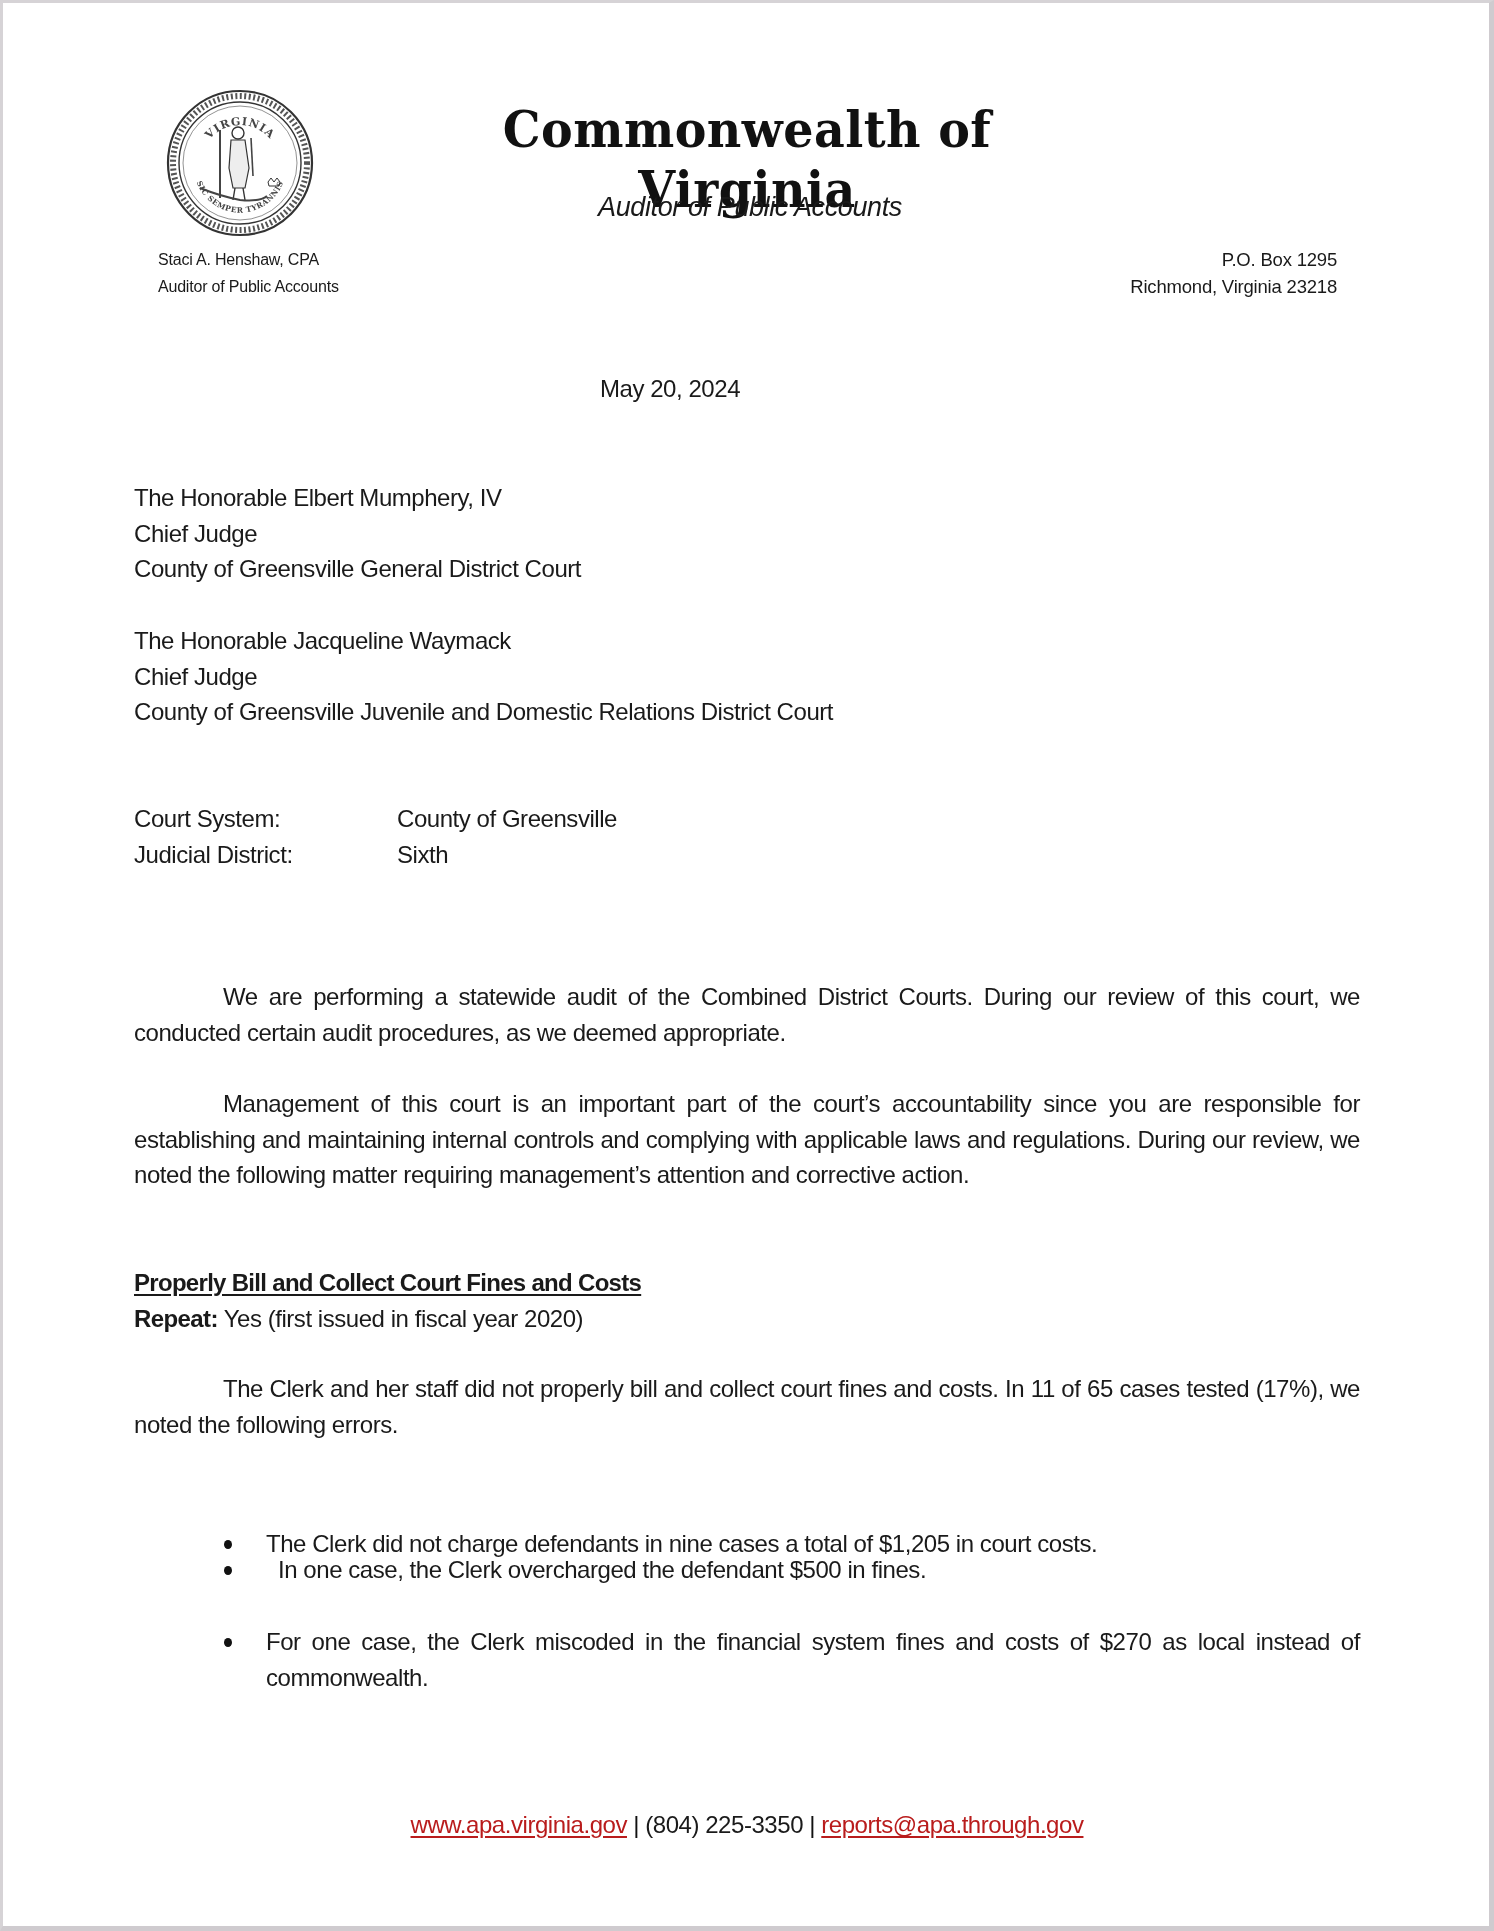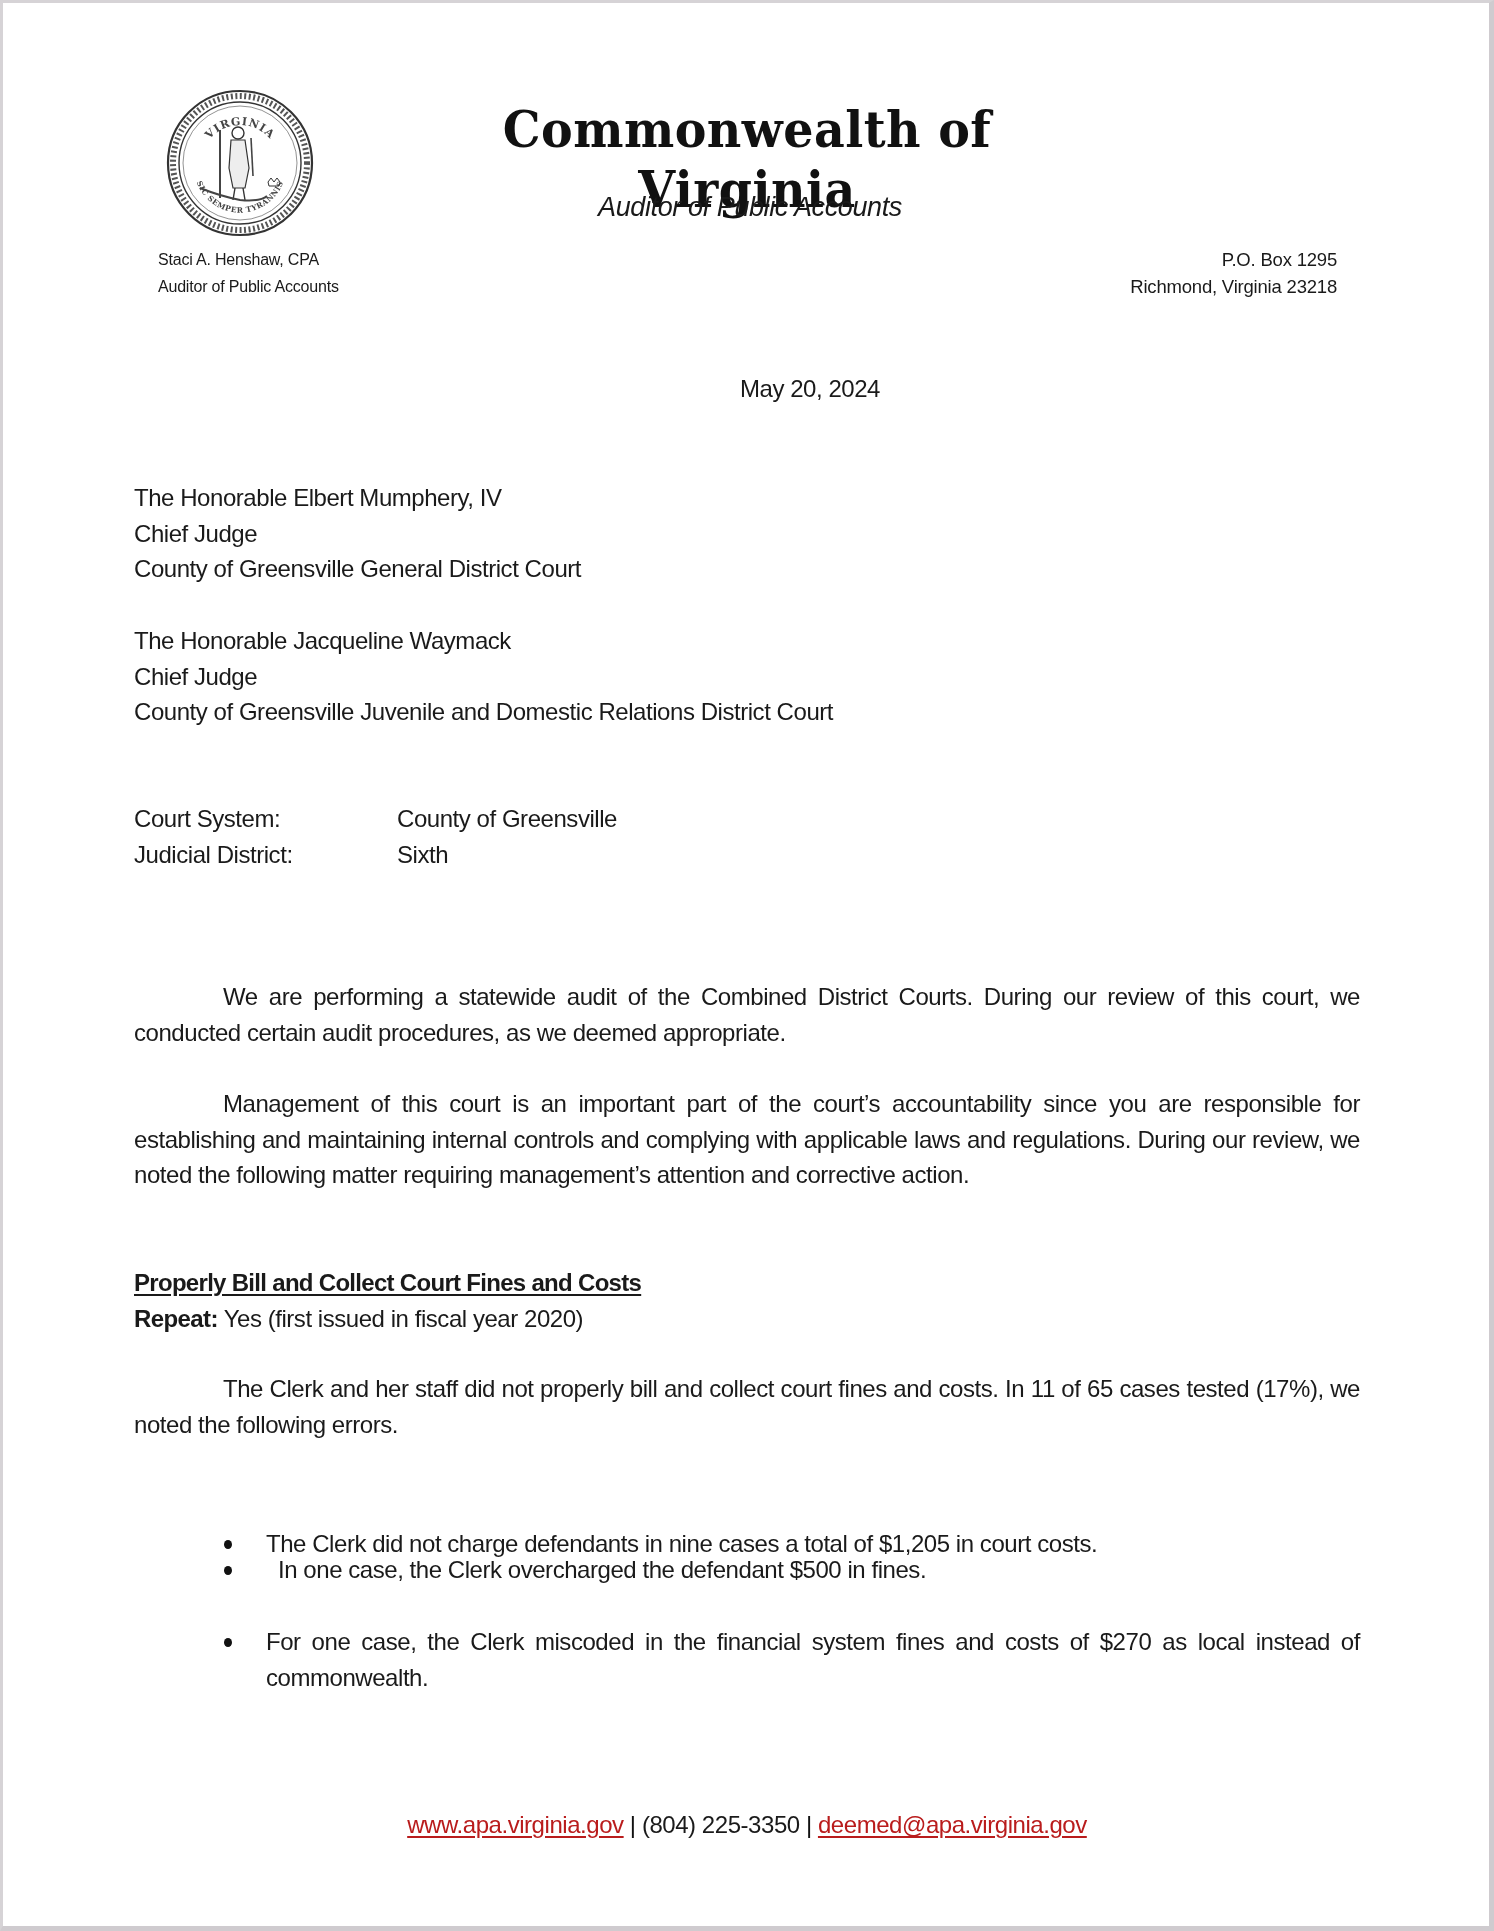--- a/index.html
+++ b/index.html
@@ -35,7 +35,7 @@
   }
   .hdr-left { left: 158px; top: 246px; font-size: 16px; line-height: 27px; letter-spacing: -0.2px; }
   .hdr-right { right: 157px; top: 246px; font-size: 18.5px; line-height: 27px; text-align: right; letter-spacing: -0.2px; }
-  .date { left: 600px; width: 420px; top: 371px; text-align: center; }
+  .date { left: 600px; width: 420px; top: 371px; text-align: left; }
   .addr1 { left: 134px; top: 480px; }
   .addr2 { left: 134px; top: 623px; }
   .audit { left: 134px; top: 801px; }

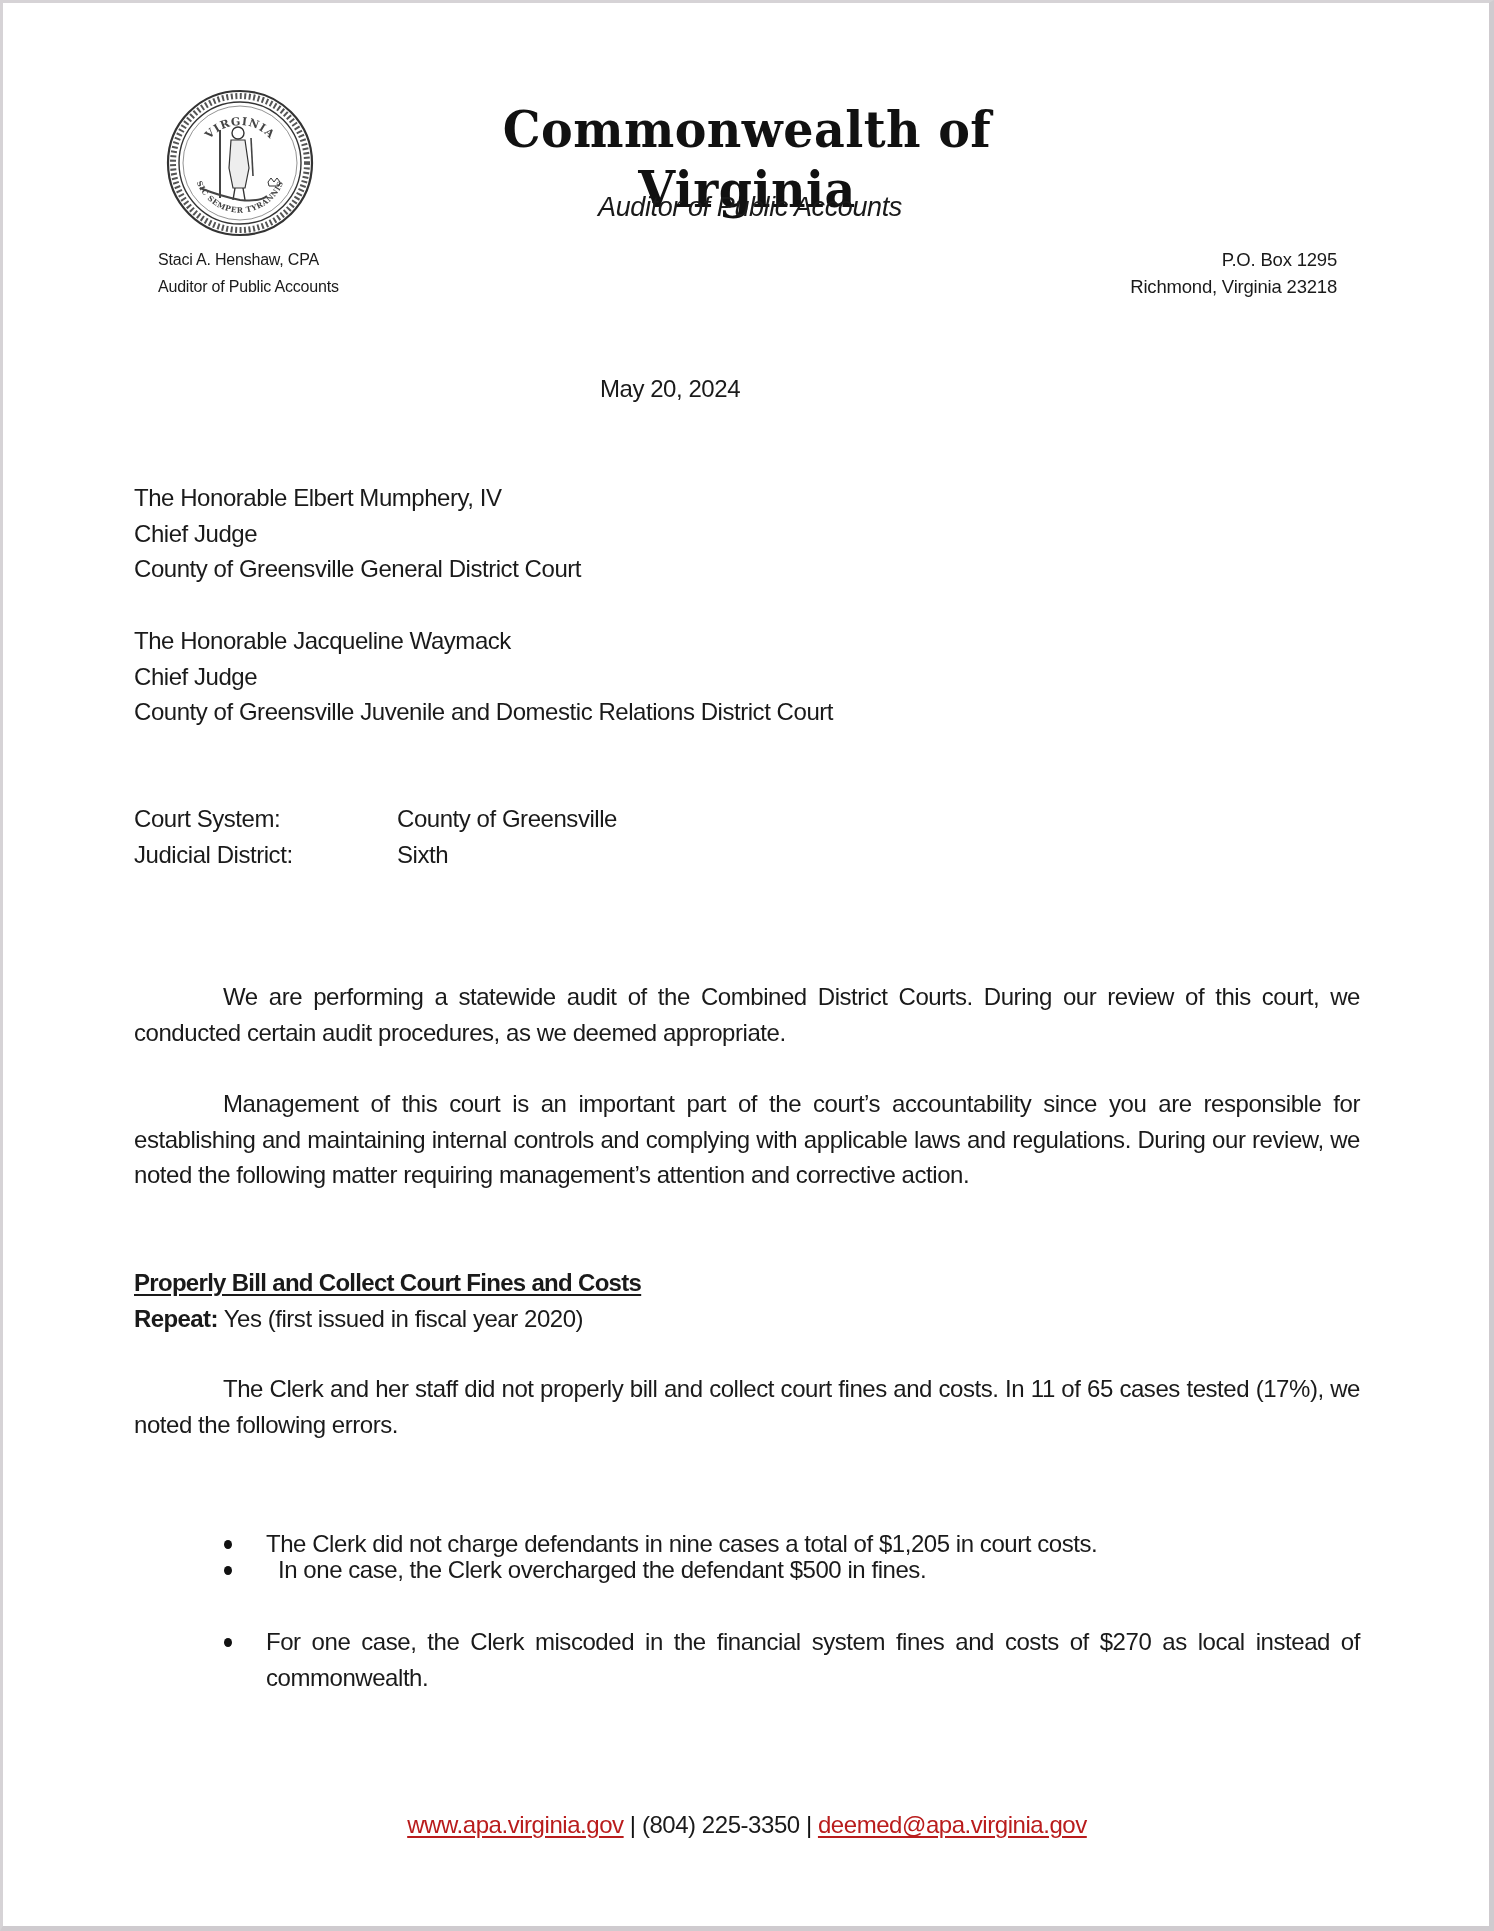--- a/index.html
+++ b/index.html
@@ -160,7 +160,7 @@
   <span class="sep">|</span>
   <span>(804) 225-3350</span>
   <span class="sep">|</span>
-  <a href="#">deemed@apa.virginia.gov</a>
+  <a href="#">reports@apa.through.gov</a>
 </div>
 
 </body></html>

